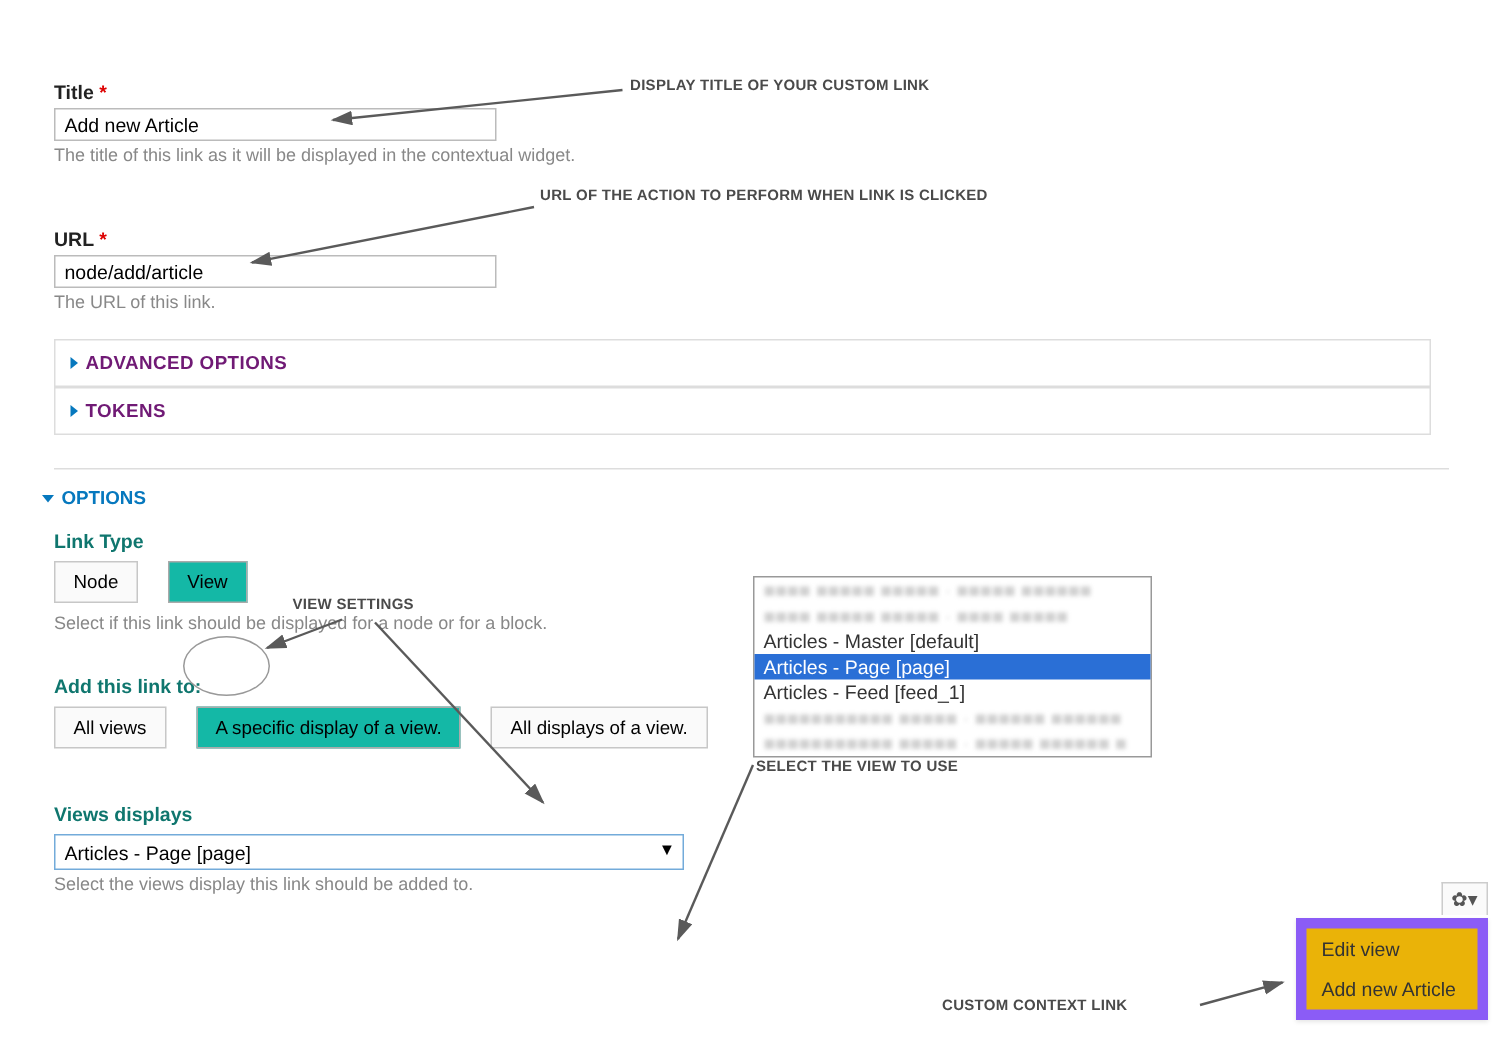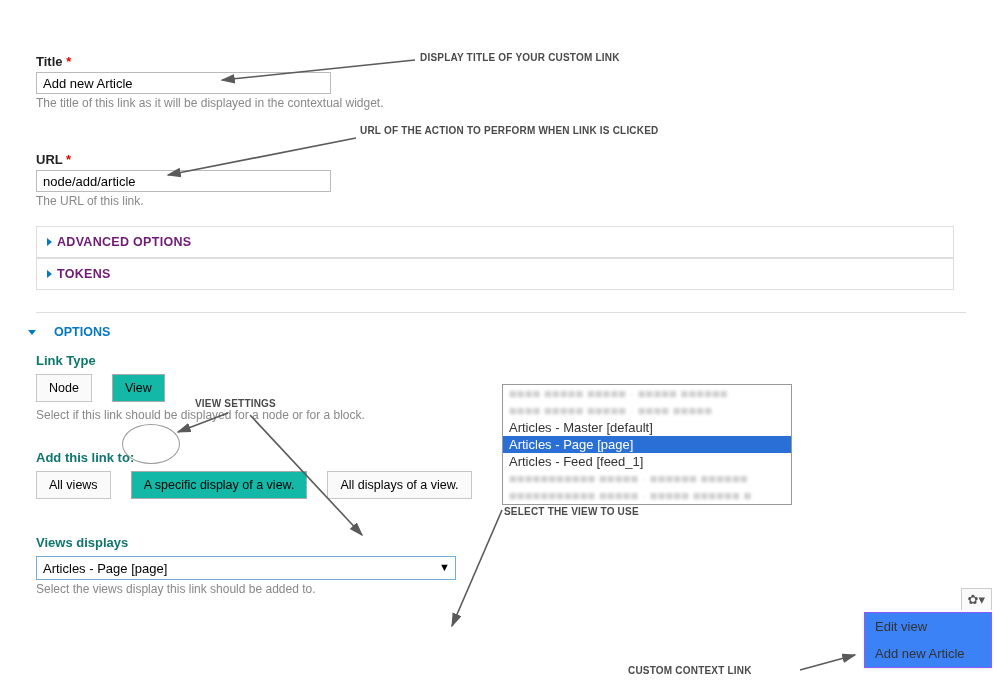--- a/index.html
+++ b/index.html
@@ -83,7 +83,7 @@
     font-size: 12.5px;
     display: flex;
     align-items: center;
-    gap: 18px;
+    gap: 5px;
     margin-bottom: 14px;
     margin-left: -8px;
   }

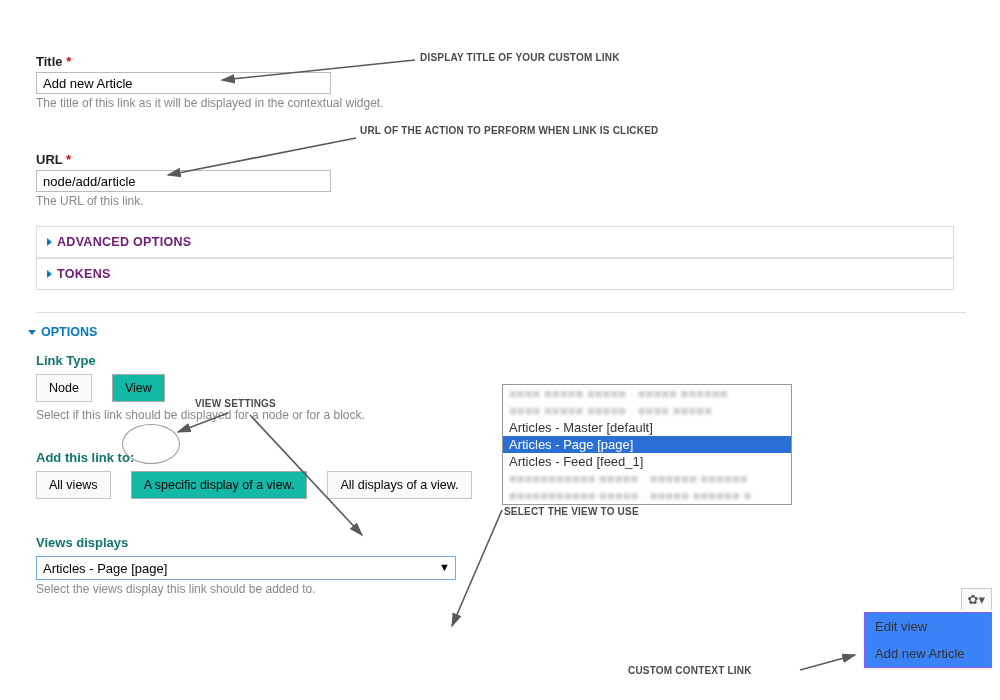--- a/index.html
+++ b/index.html
@@ -160,7 +160,7 @@
     position: absolute;
     left: 502px;
     top: 384px;
-    width: 290px;
+    width: 266px;
     border: 1px solid #999;
     background: #fff;
     font-size: 13px;

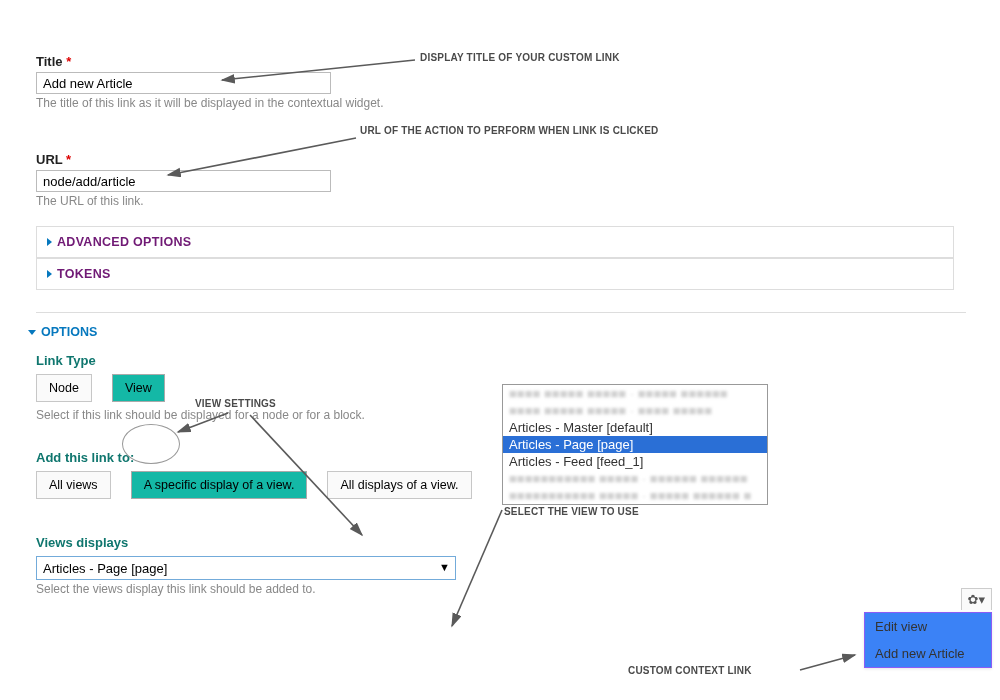--- a/index.html
+++ b/index.html
@@ -199,8 +199,8 @@
   }
   .ctx-menu {
     clear: both;
-    border: 1px solid #8b5cf6;
-    background: #3b82f6;
+    border: 7px solid #8b5cf6;
+    background: #eab308;
     box-shadow: 0 1px 3px rgba(0,0,0,.1);
   }
   .ctx-item {

